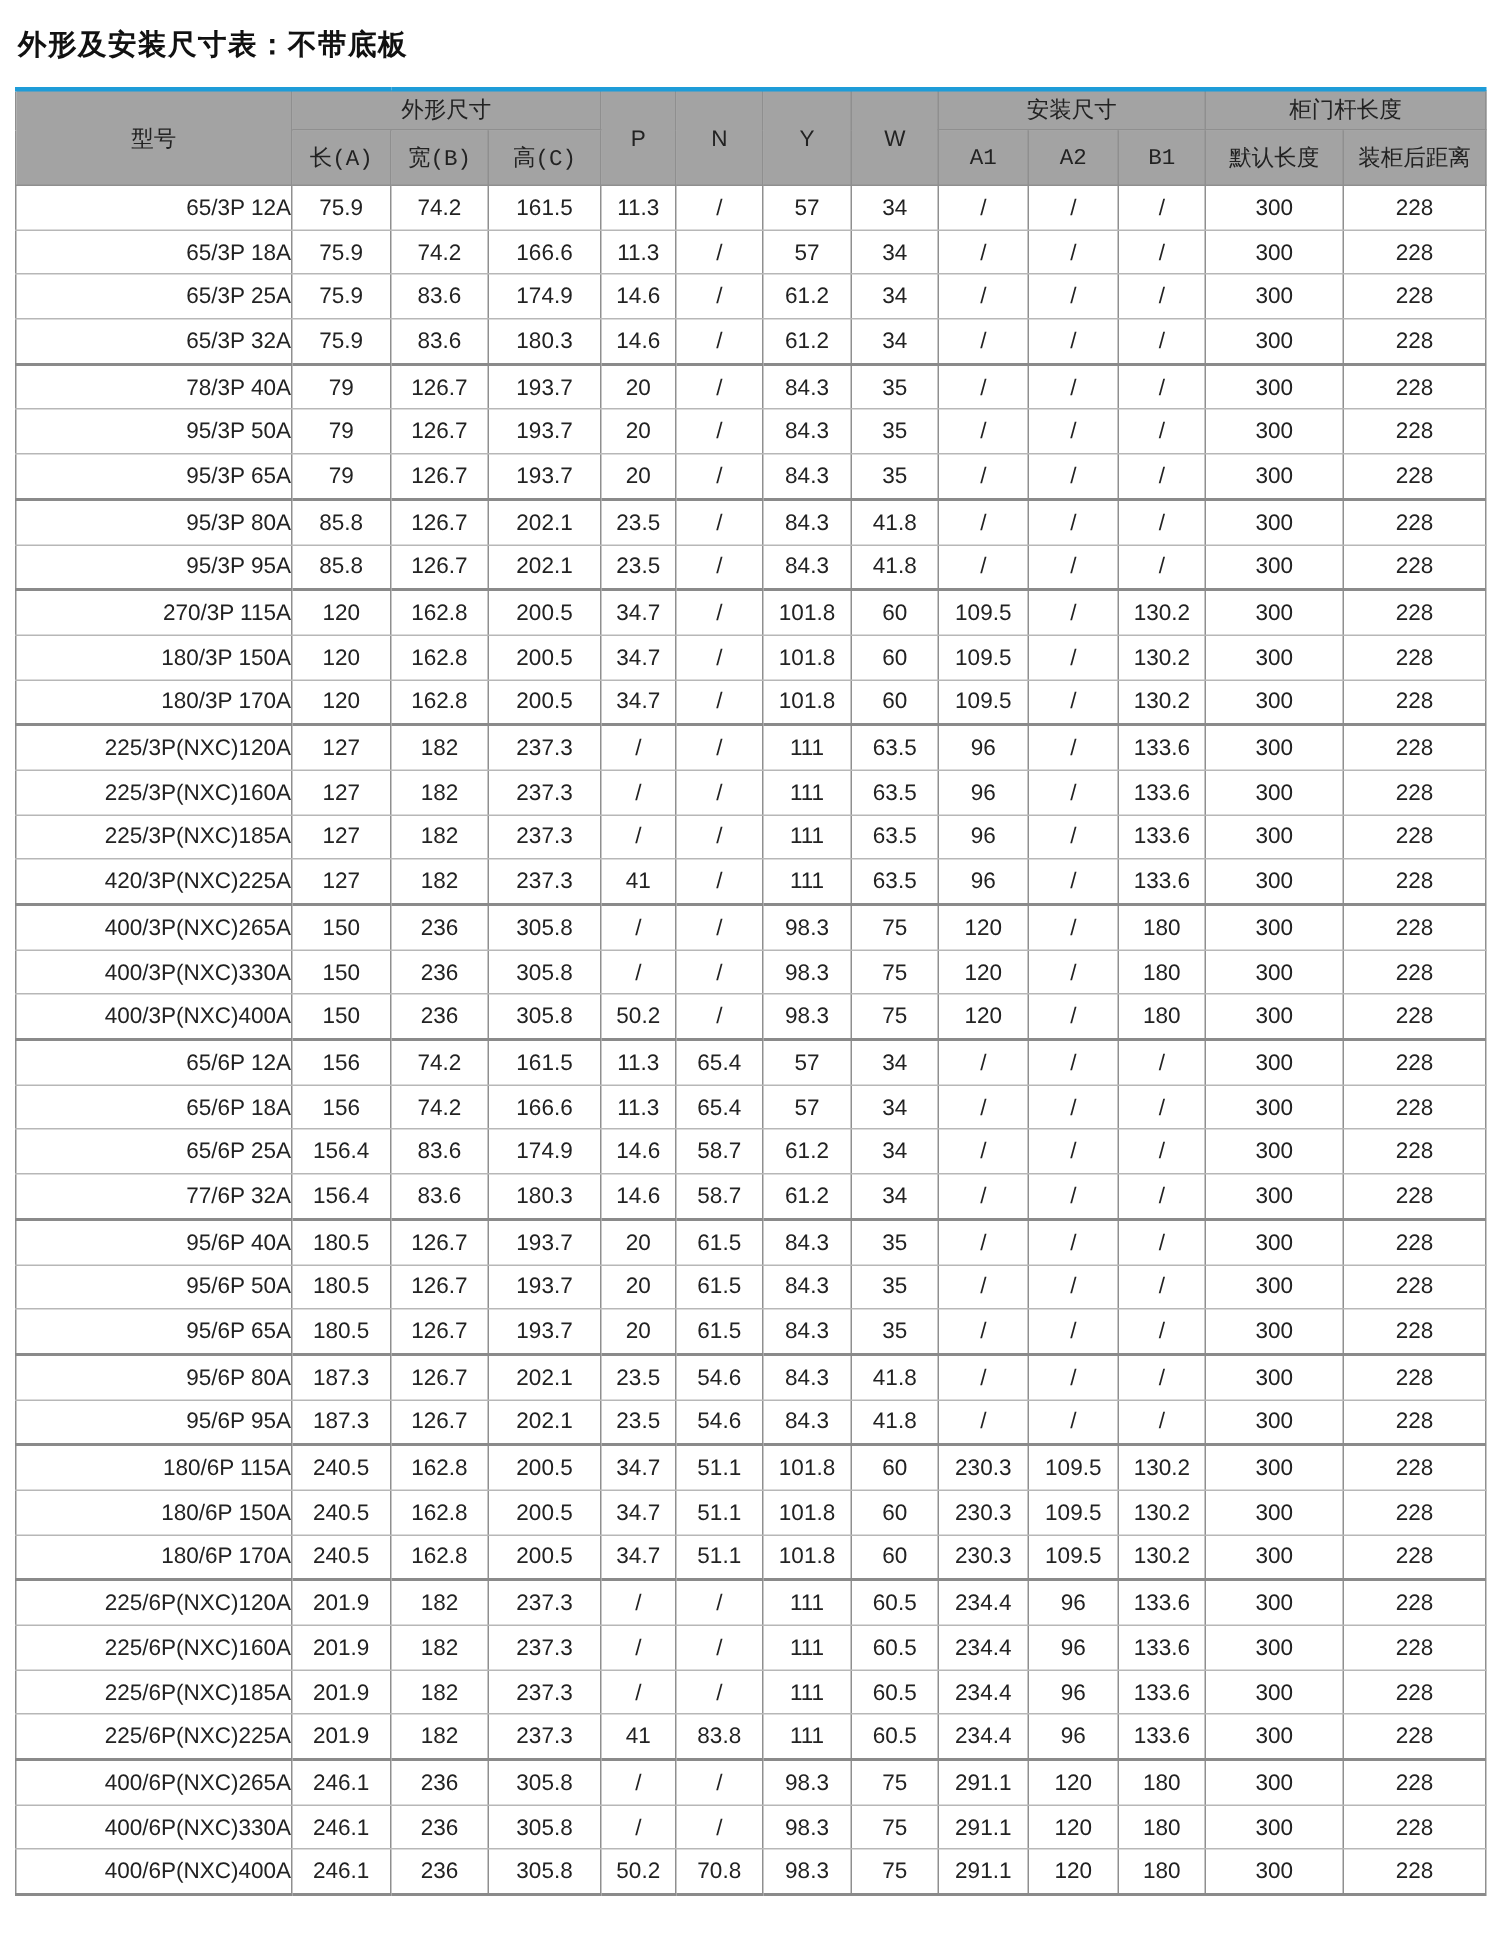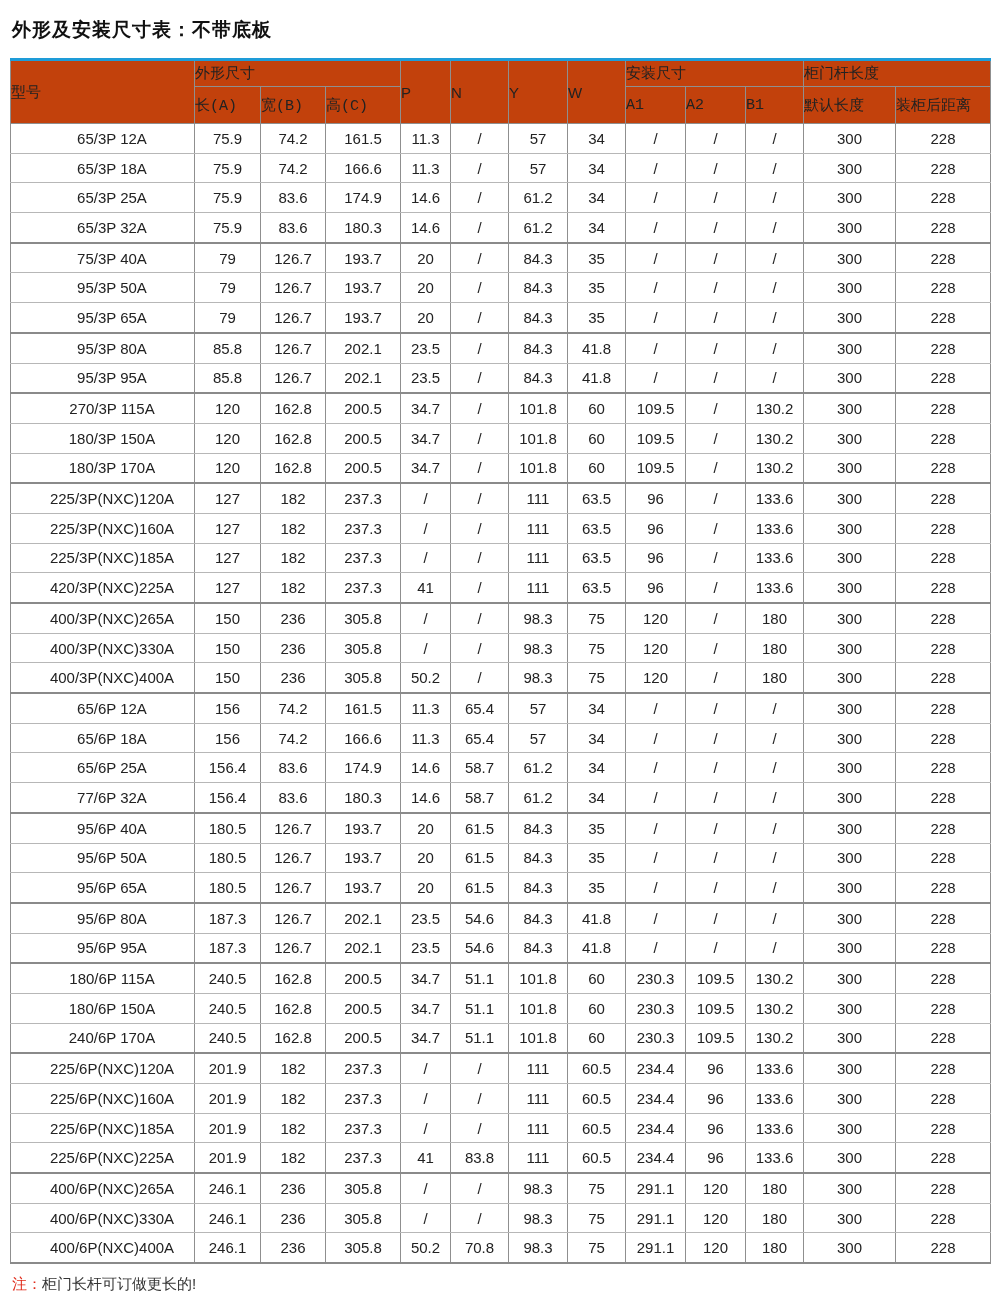--- a/index.html
+++ b/index.html
@@ -35,13 +35,13 @@
     border-bottom: 1px solid #8a8a8a;
   }
   table.dim-table th {
-    background: #c2410c;
+    background: #a3a3a3;
     font-weight: normal;
     font-size: 15px;
     color: #222222;
     border: 1px solid #8f8f8f;
     padding: 0;
-    text-align: left;
+    text-align: center;
   }
   thead tr.group-row th { height: 25px; }
   thead tr.sub-row th { height: 36px; font-family: Liberation Mono, monospace; }

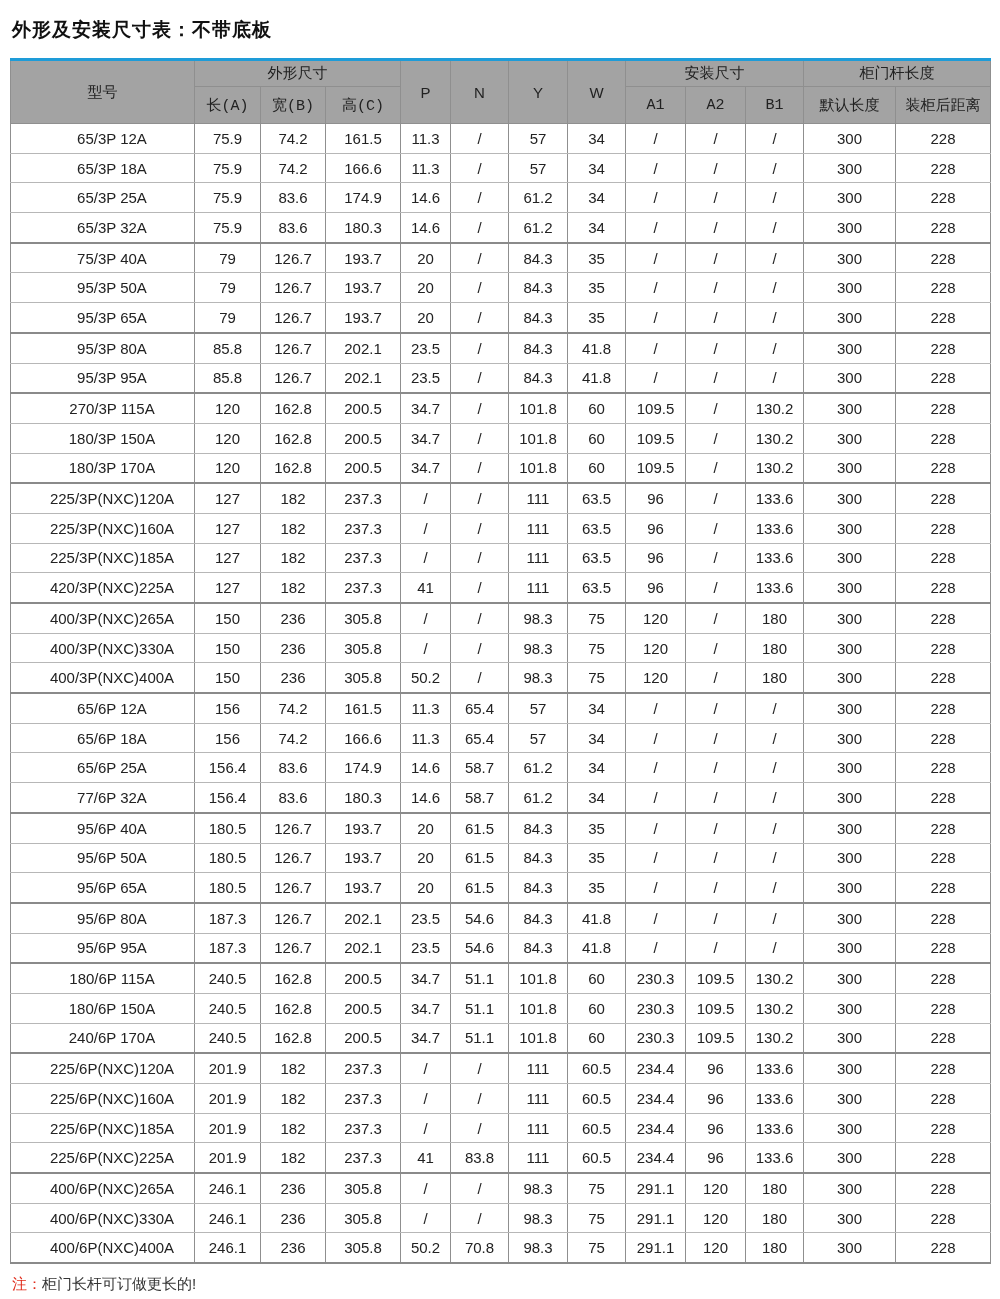--- a/index.html
+++ b/index.html
@@ -62,7 +62,7 @@
     border-bottom: 2px solid #8a8a8a;
   }
   table.dim-table td.model {
-    text-align: center;
+    text-align: right;
     padding-left: 19px;
   }
   .note {

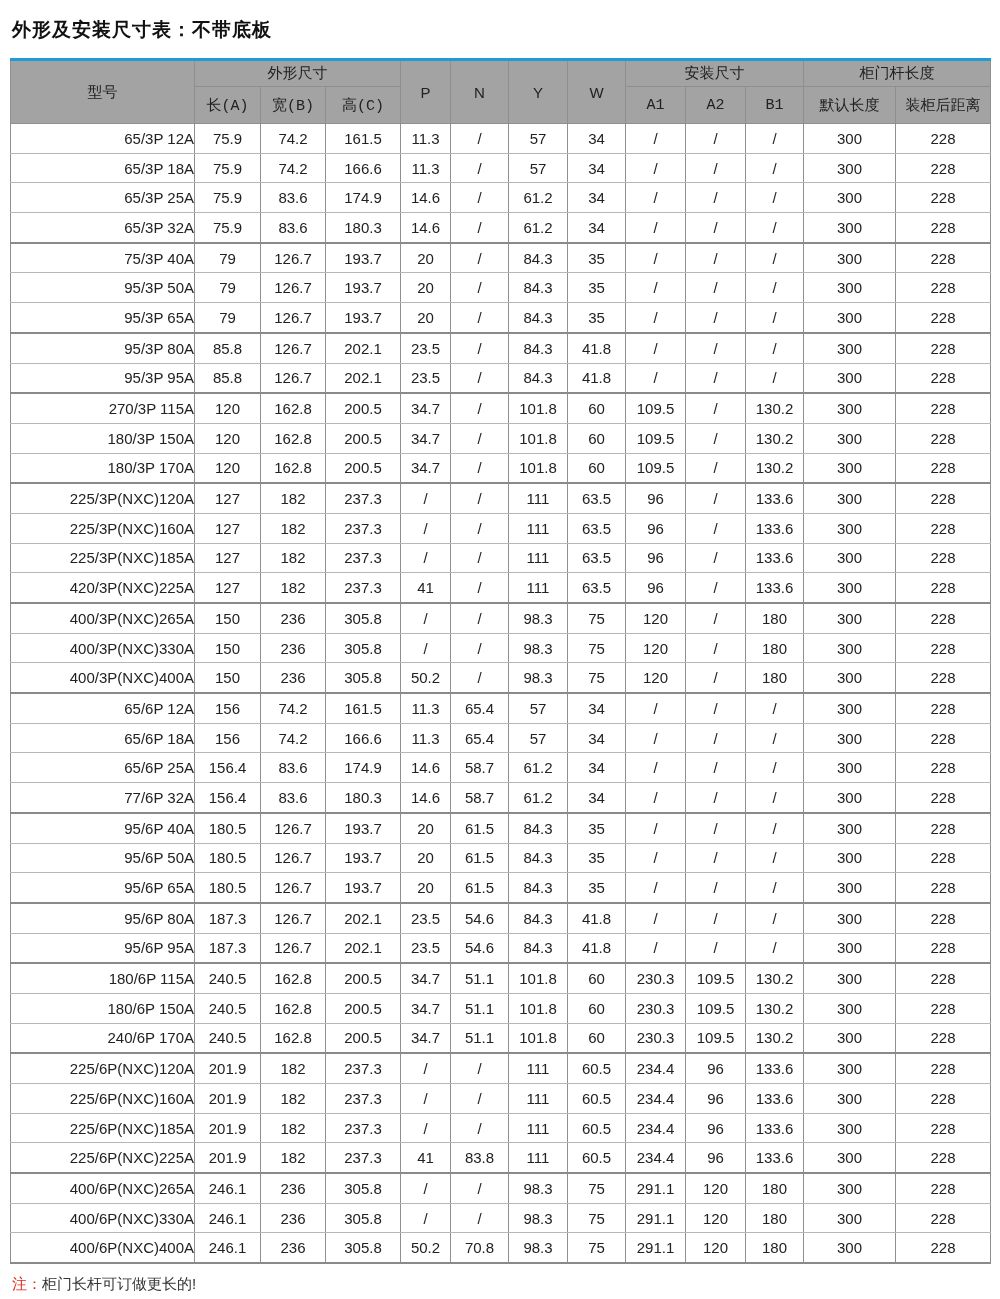--- a/index.html
+++ b/index.html
@@ -179,7 +179,7 @@
           <td>228</td>
         </tr>
         <tr>
-          <td class="model">75/3P 40A</td>
+          <td class="model">78/3P 40A</td>
           <td>79</td>
           <td>126.7</td>
           <td>193.7</td>

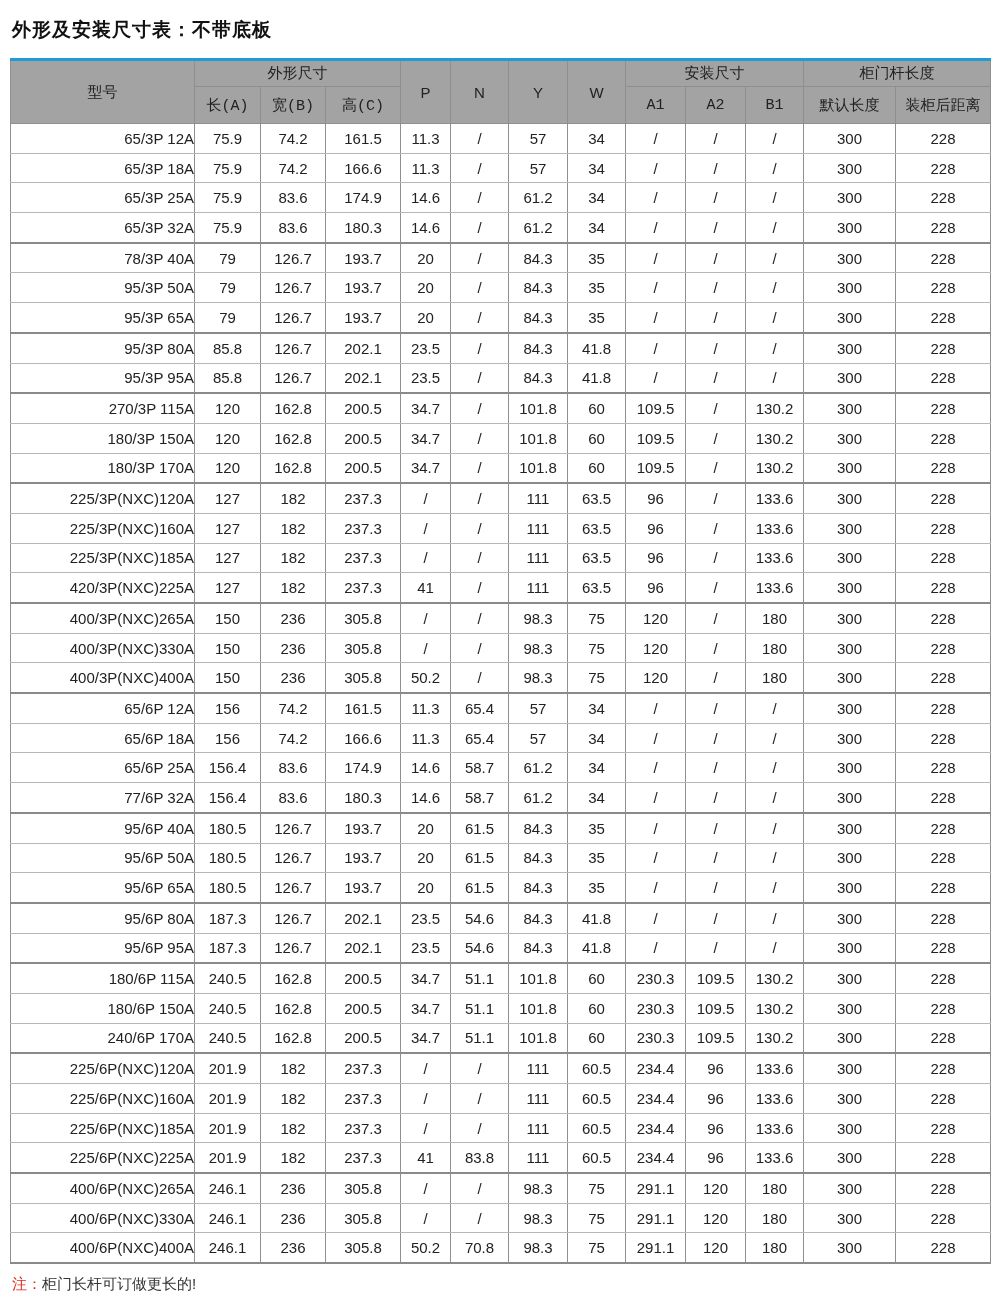--- a/index.html
+++ b/index.html
@@ -569,7 +569,7 @@
           <td>228</td>
         </tr>
         <tr class="group-end">
-          <td class="model">240/6P 170A</td>
+          <td class="model">180/6P 170A</td>
           <td>240.5</td>
           <td>162.8</td>
           <td>200.5</td>

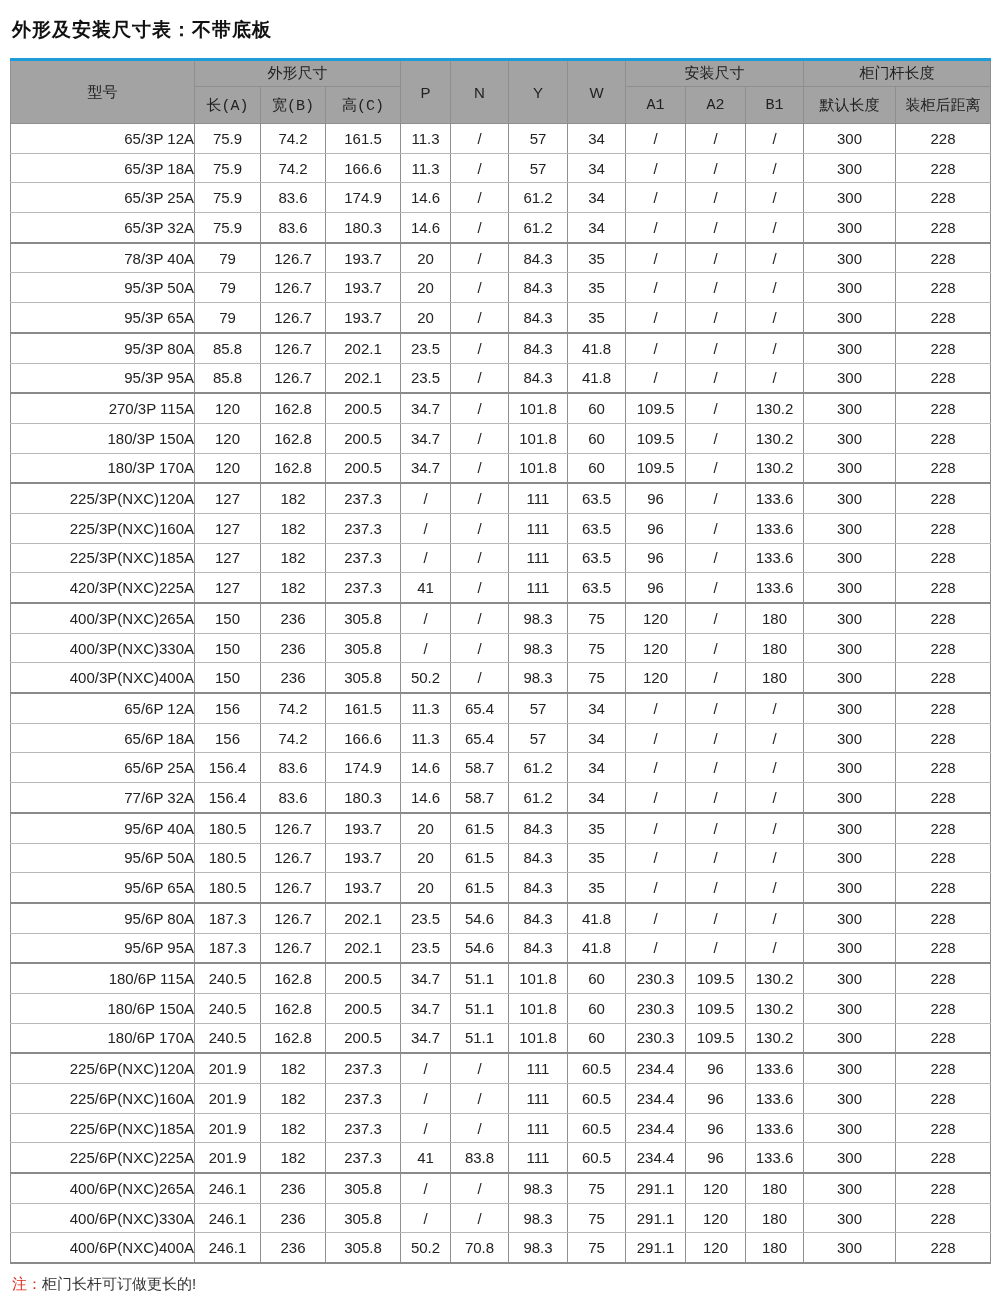--- a/index.html
+++ b/index.html
@@ -691,7 +691,6 @@
       </tbody>
   </table>
 
-  <p class="note"><span class="note-red">注：</span><span>柜门长杆可订做更长的!</span></p>
 
 </div>
 

